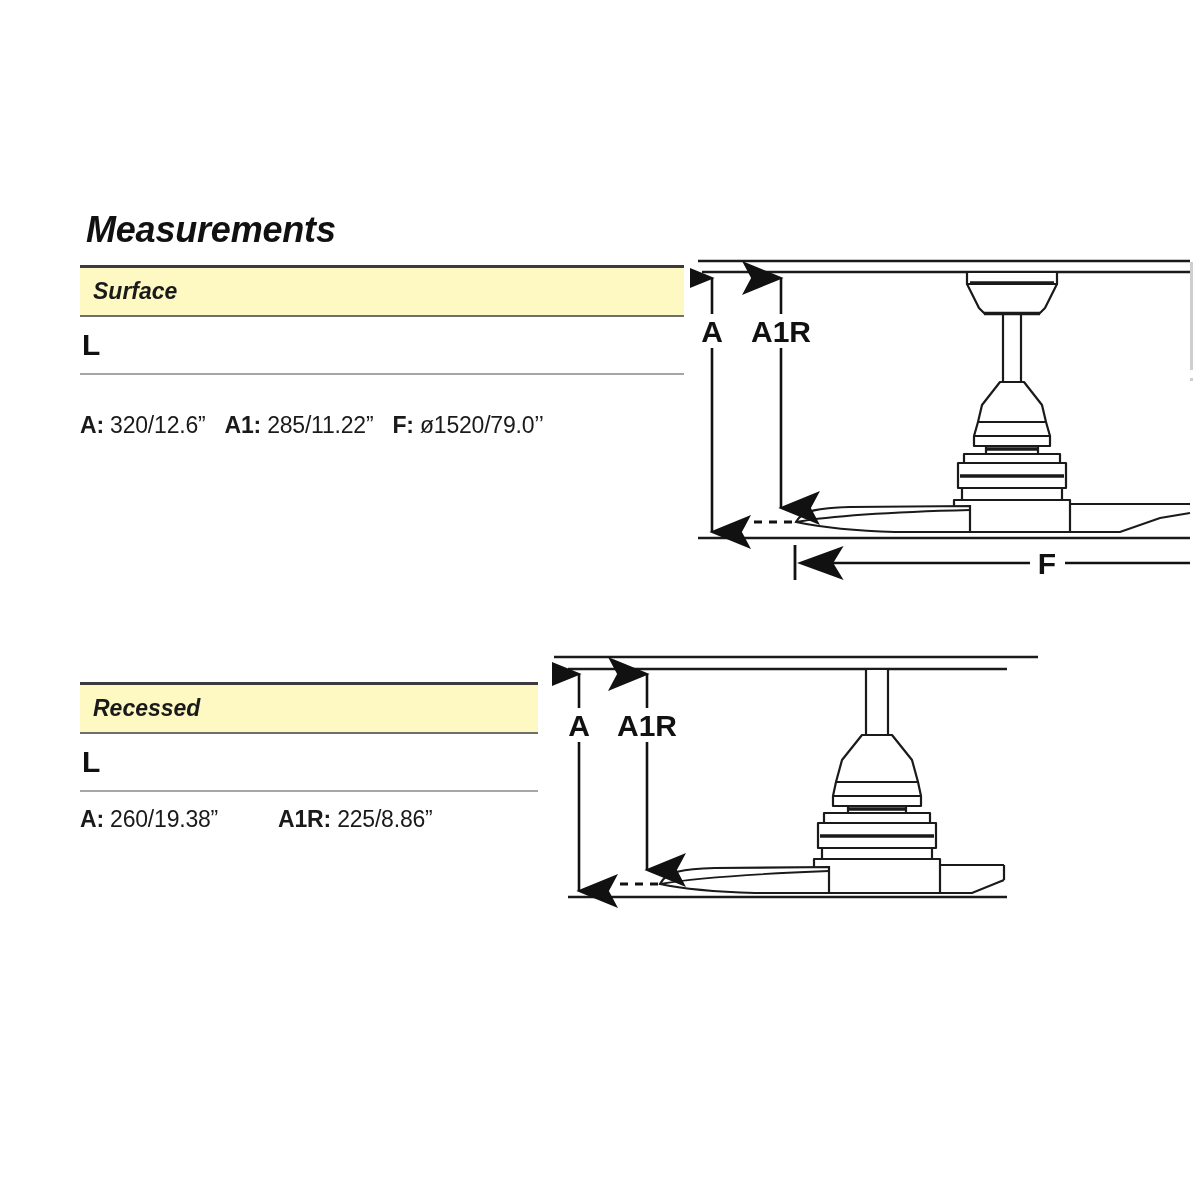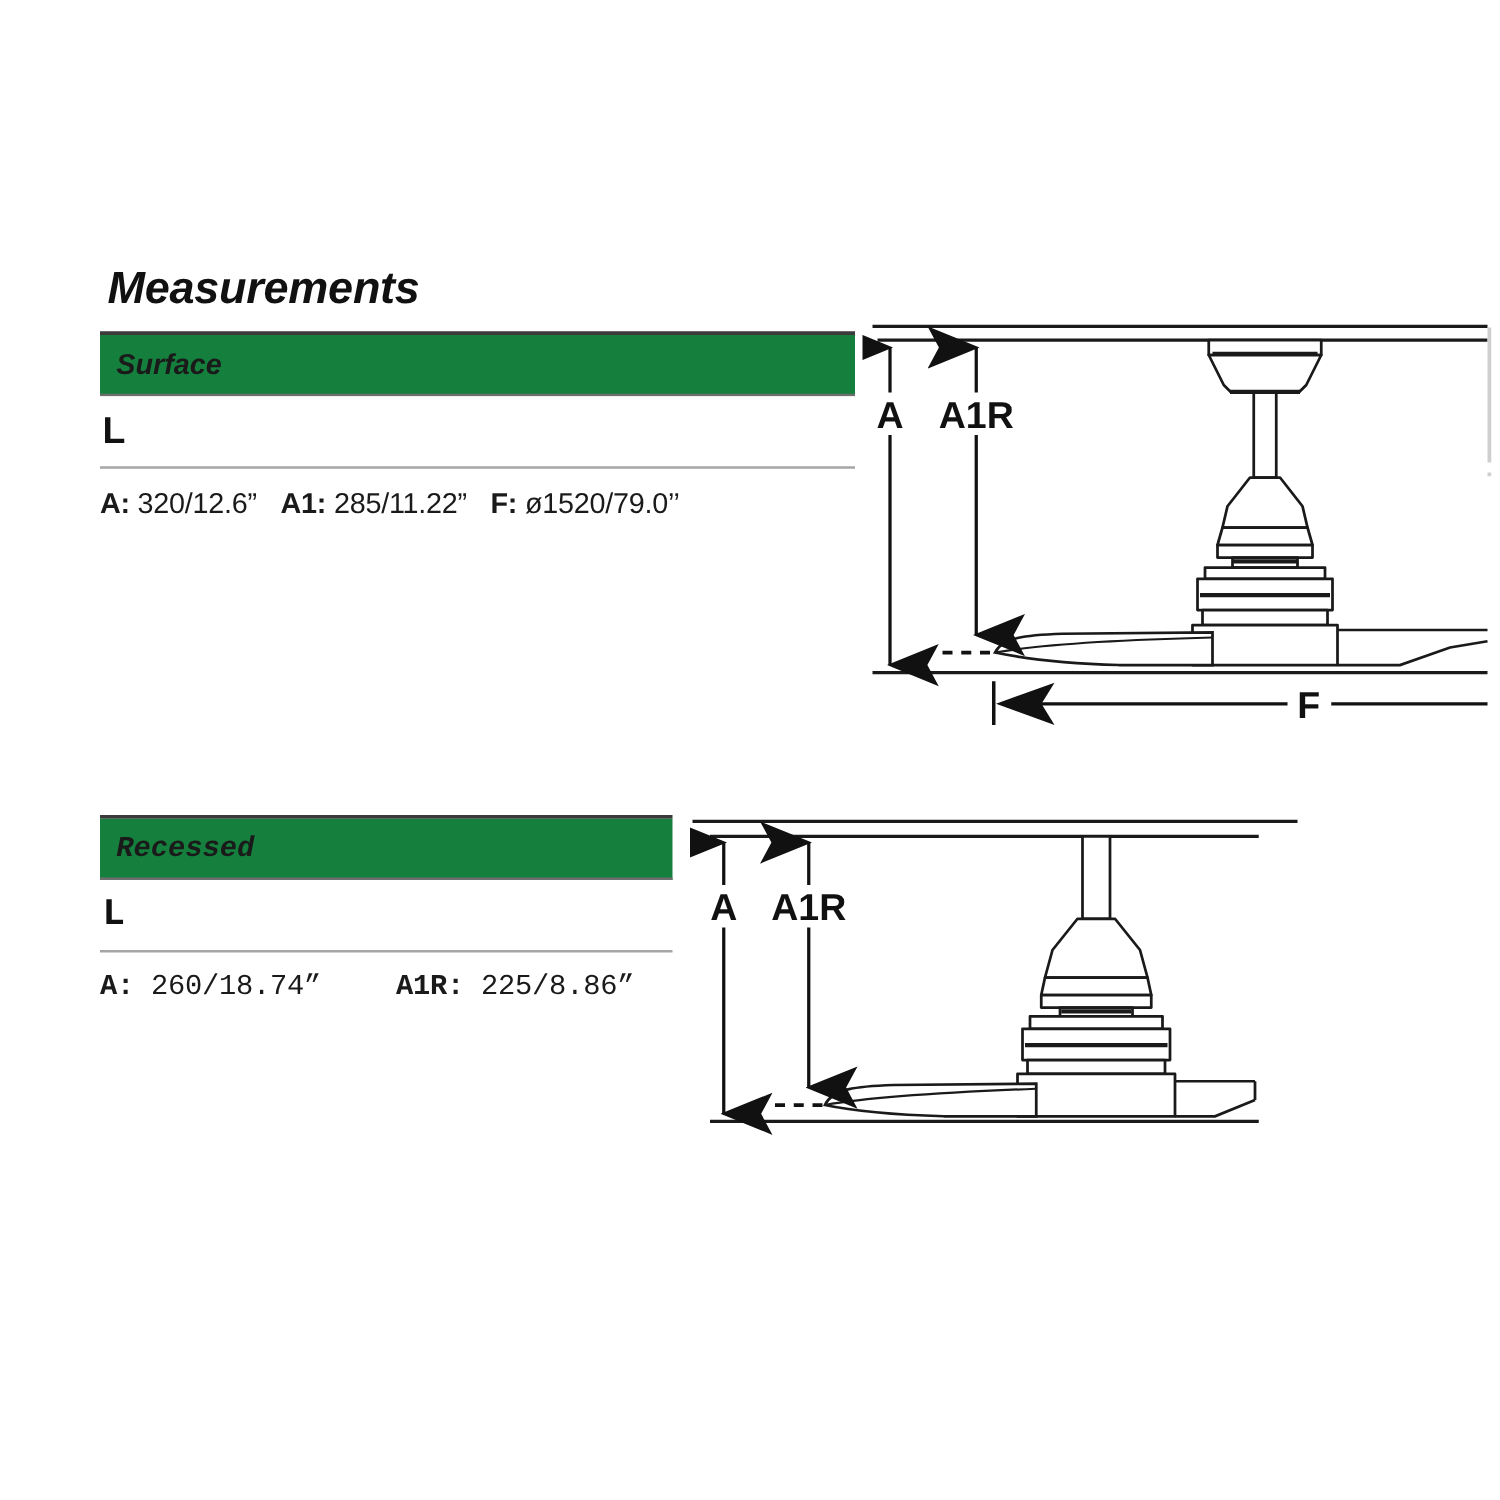--- a/index.html
+++ b/index.html
@@ -40,7 +40,7 @@
   }
 
   .category-row {
-    background: #15803d;
+    background: #fef9c3;
     height: 47px;
     display: flex;
     align-items: center;

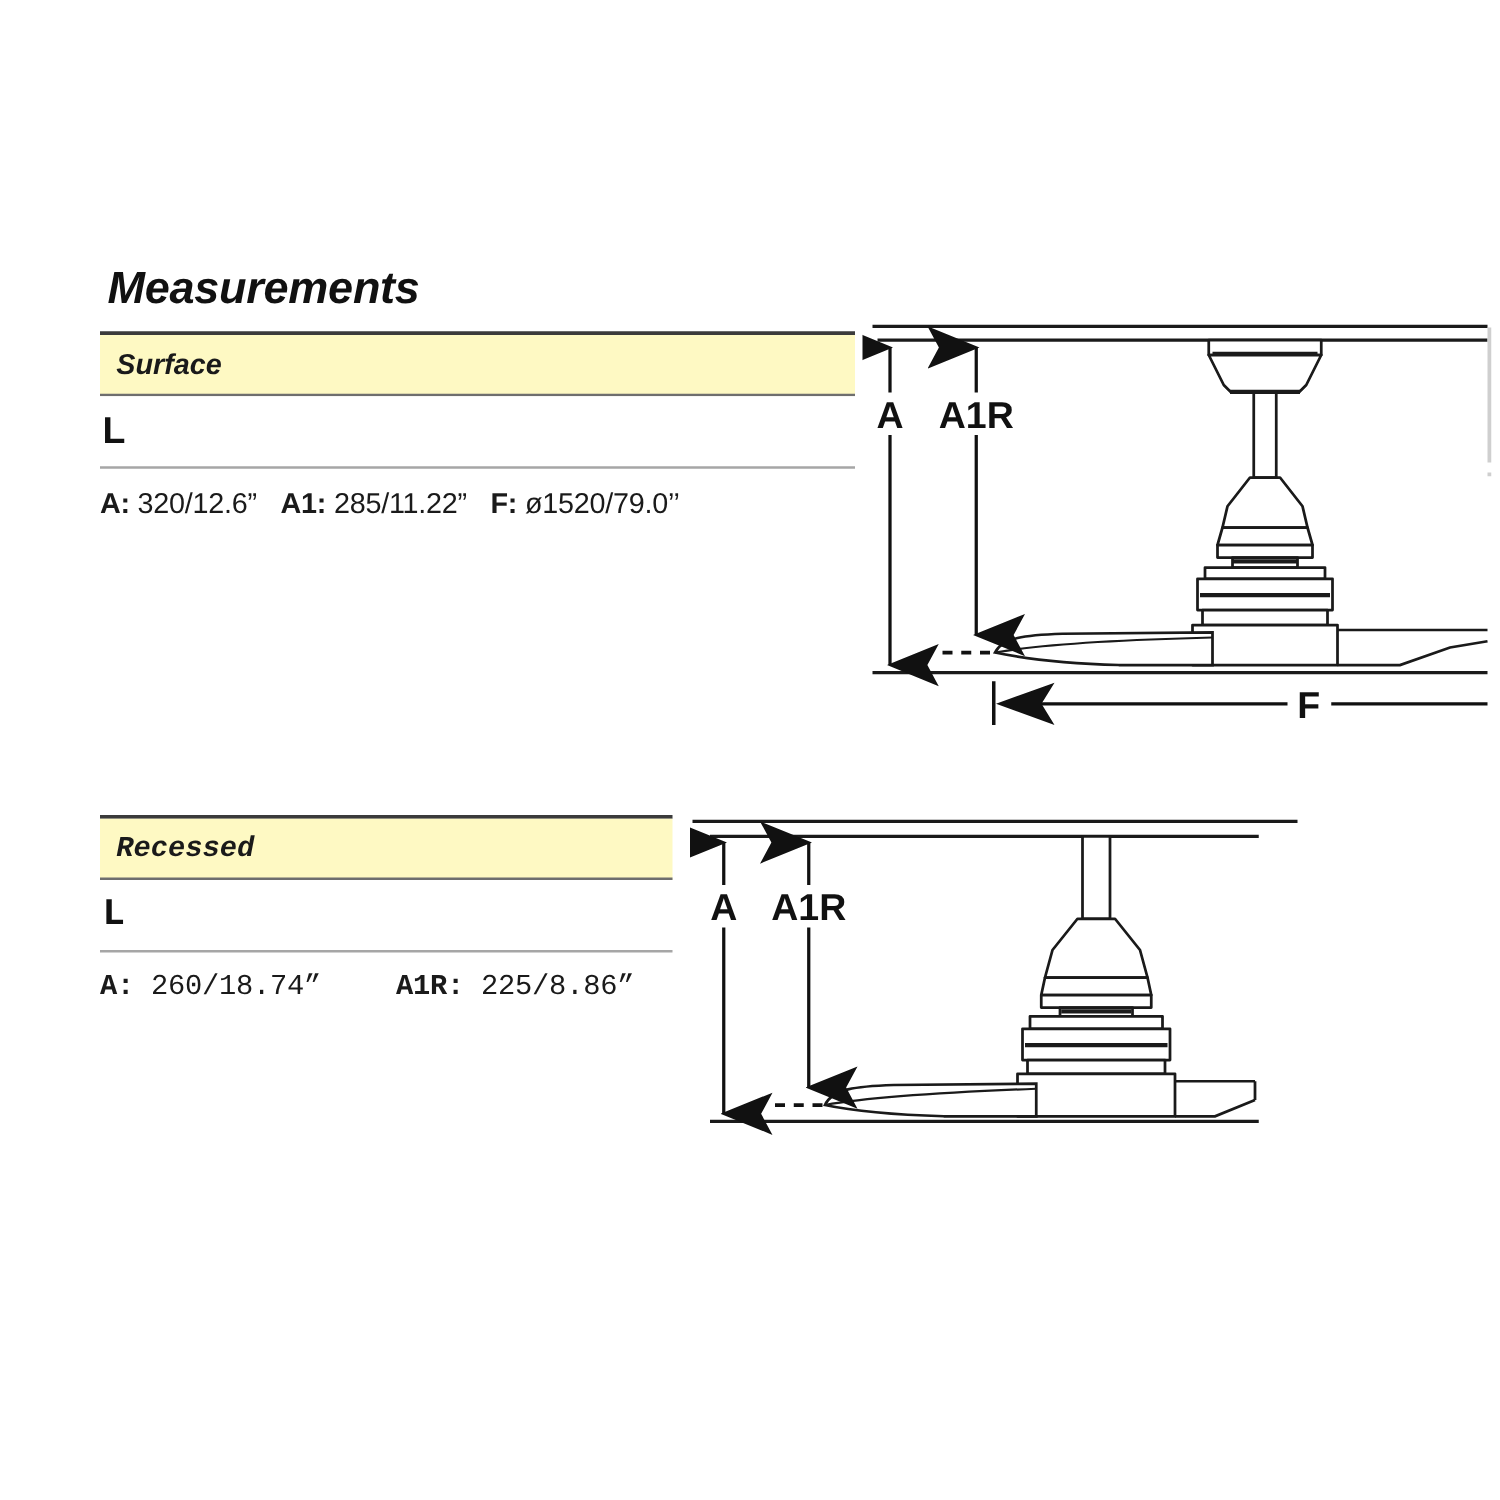--- a/index.html
+++ b/index.html
@@ -76,7 +76,7 @@
     letter-spacing: -0.2px;
   }
   .dims-row .dim-item { display: inline-block; }
-  #surface-dims .dim-item + .dim-item { margin-left: 19px; }
+  #surface-dims .dim-item + .dim-item { margin-left: 19px; margin-top: 23px; }
   #recessed-dims .dim-item + .dim-item { margin-left: 60px; }
   .dim-key { font-weight: bold; }
   .dim-val { font-weight: normal; }

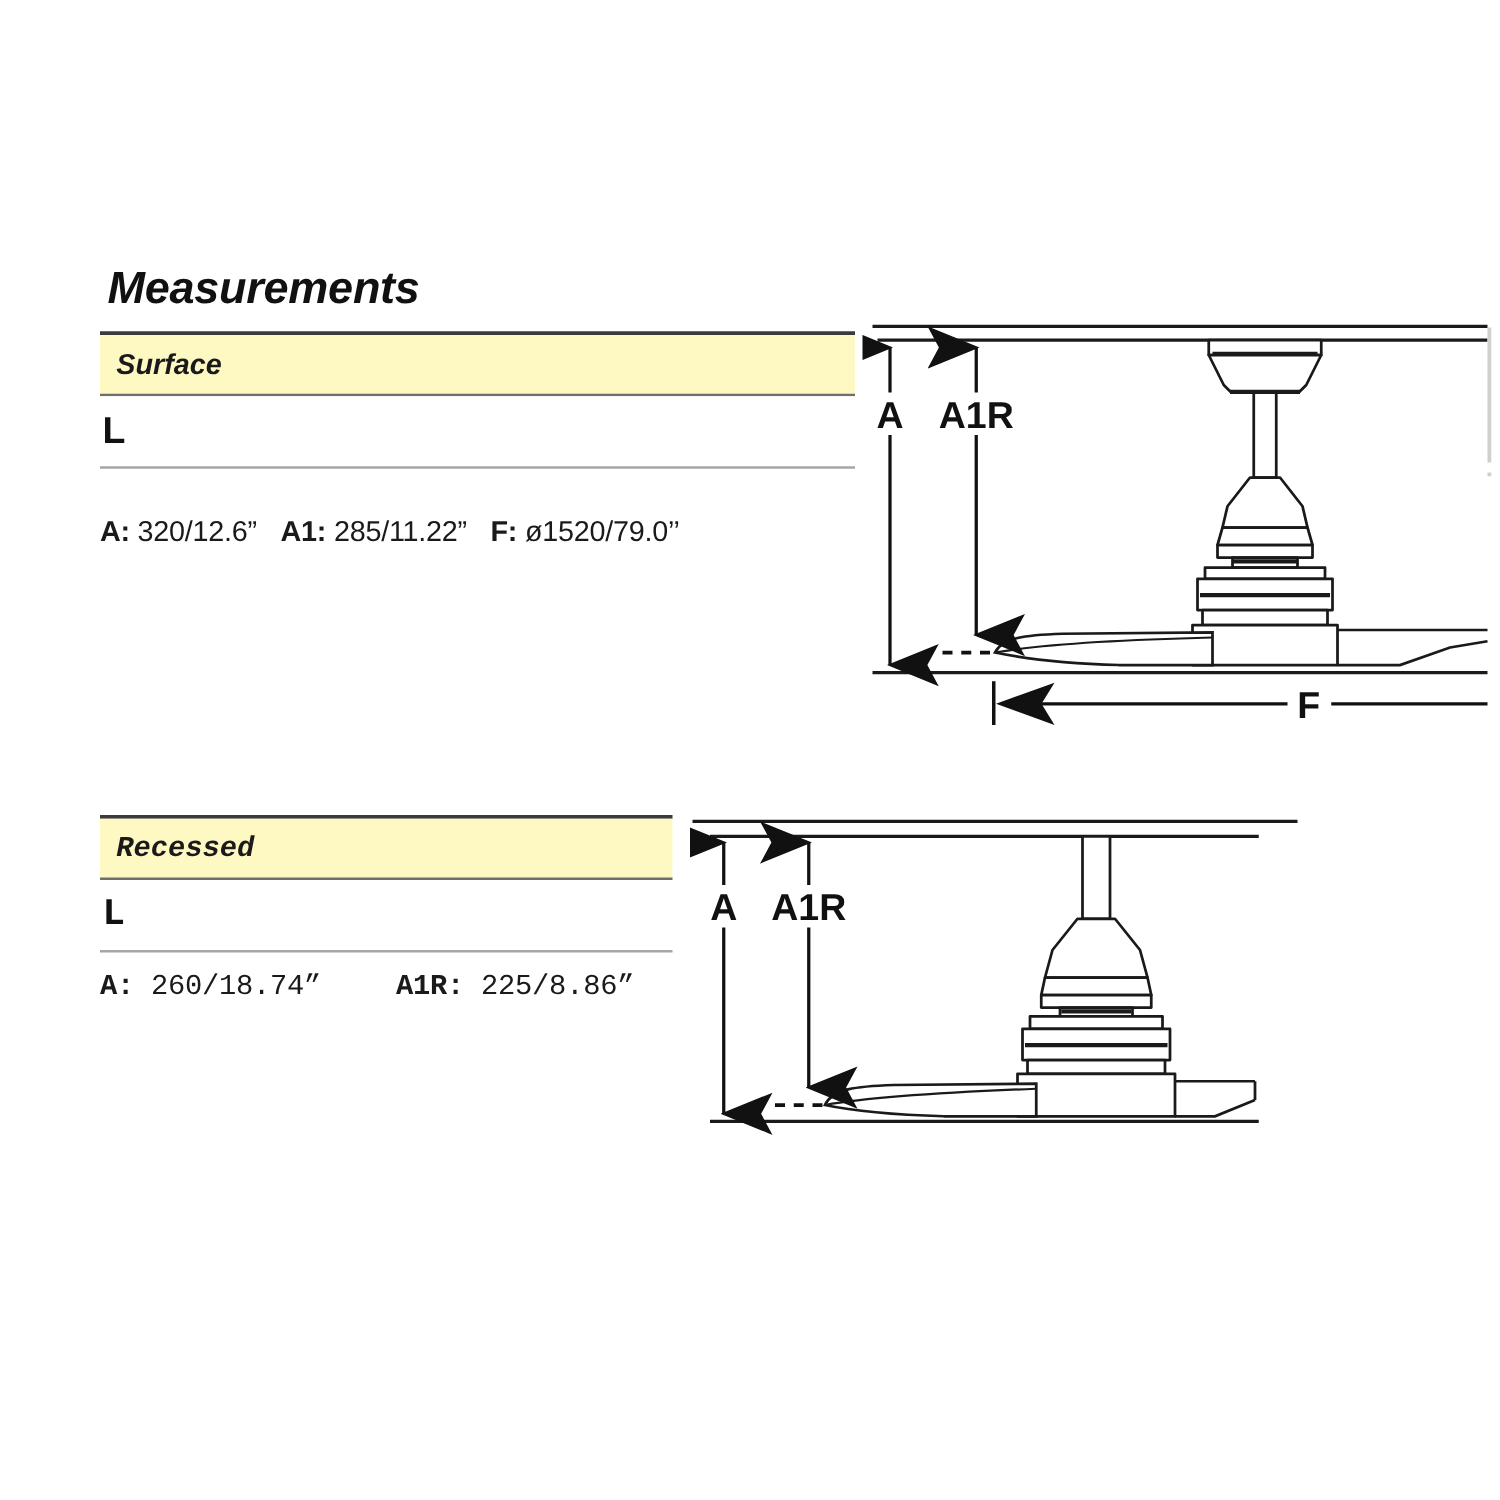--- a/index.html
+++ b/index.html
@@ -32,7 +32,7 @@
     position: absolute;
   }
   #surface-table { left: 80px; top: 265px; width: 604px; }
-  #recessed-table { left: 80px; top: 652px; width: 458px; font-family: Liberation Mono, monospace; }
+  #recessed-table { left: 80px; top: 682px; width: 458px; }
 
   .table-top-rule {
     height: 0;

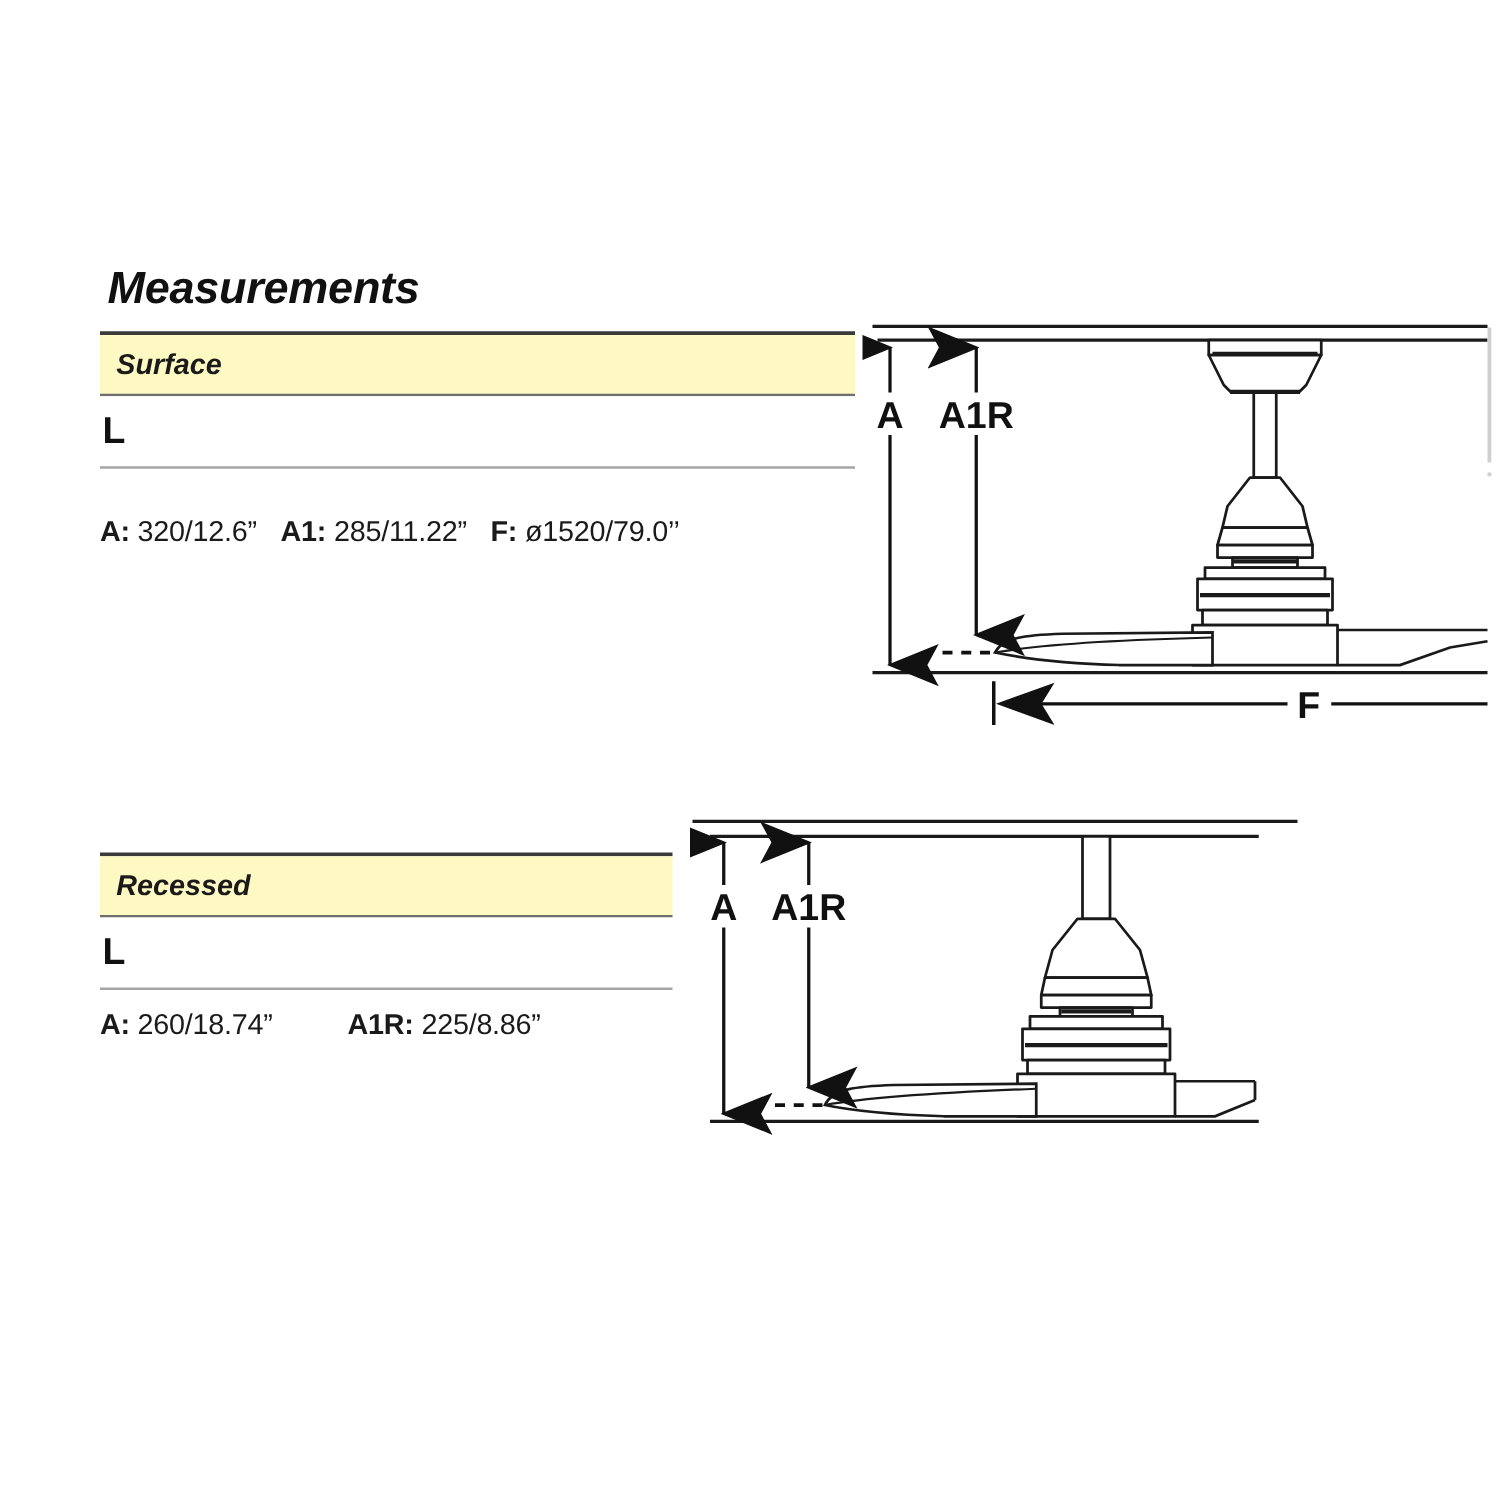--- a/index.html
+++ b/index.html
@@ -131,7 +131,7 @@
     <span class="code-label">L</span>
   </div>
   <div class="dims-row" id="recessed-dims">
-    <span class="dim-item"><span class="dim-key">A:</span> <span class="dim-val">260/18.74”</span></span><span class="dim-item"><span class="dim-key">A1R:</span> <span class="dim-val">225/8.86”</span></span>
+    <span class="dim-item"><span class="dim-key">A:</span> <span class="dim-val">260/19.38”</span></span><span class="dim-item"><span class="dim-key">A1R:</span> <span class="dim-val">225/8.86”</span></span>
   </div>
 </div>
 

